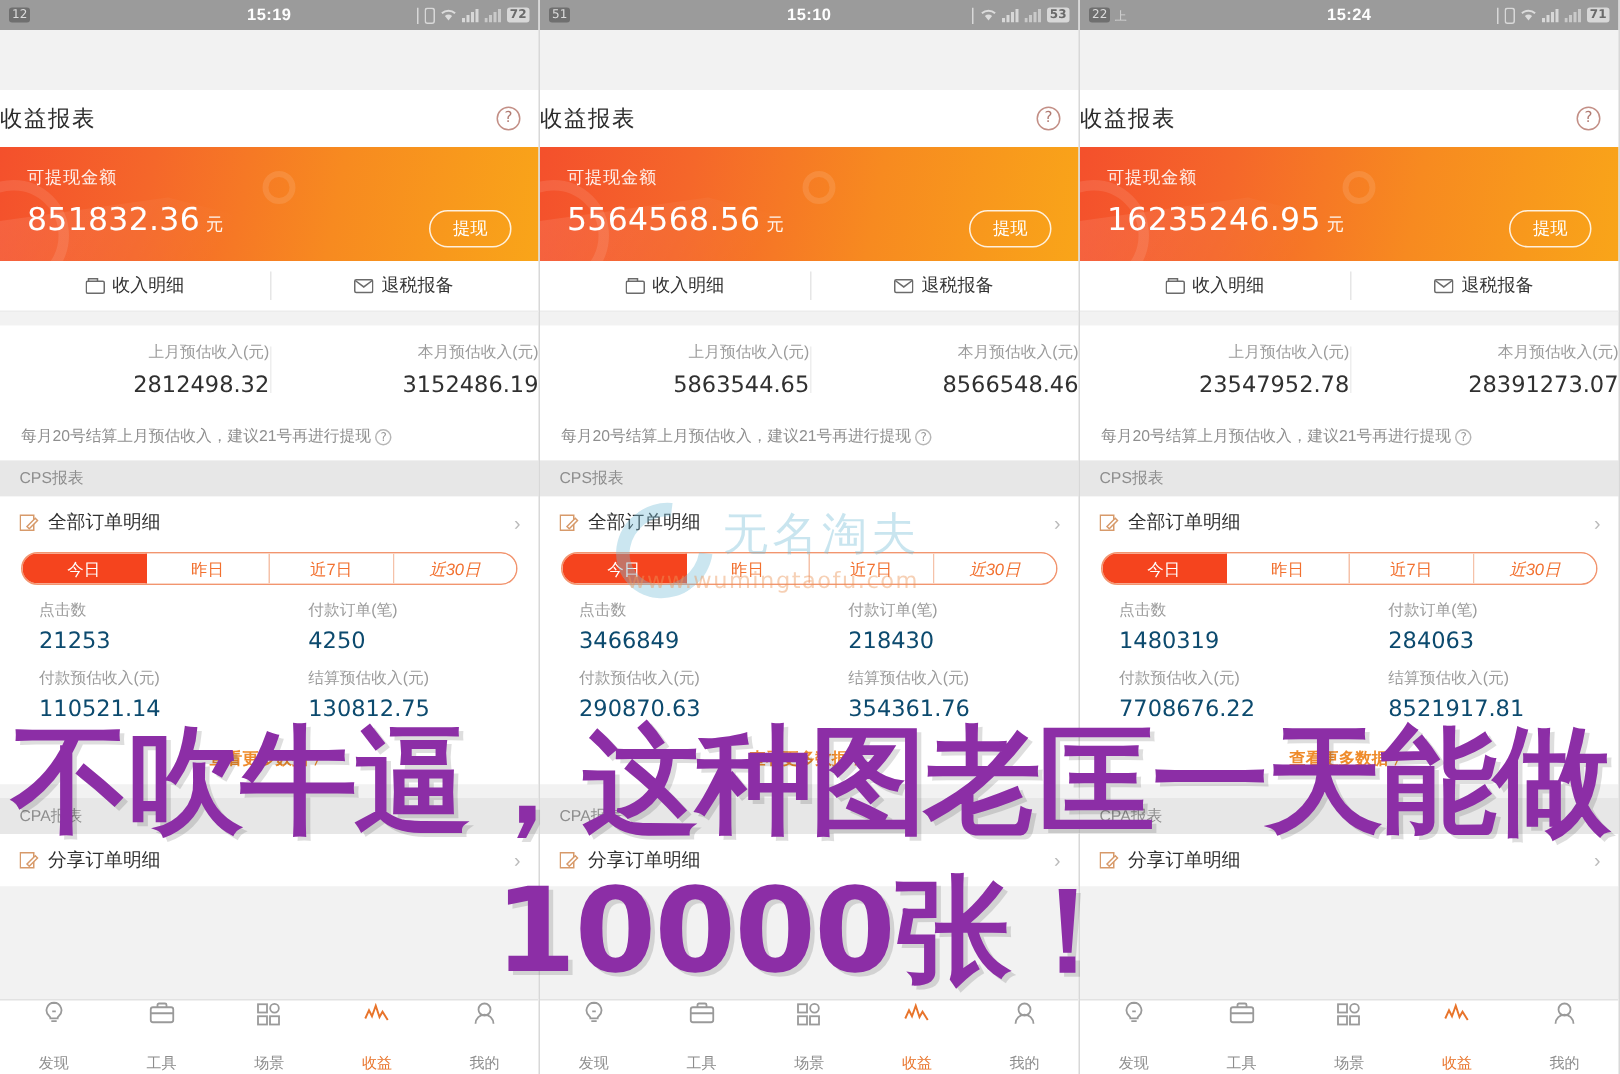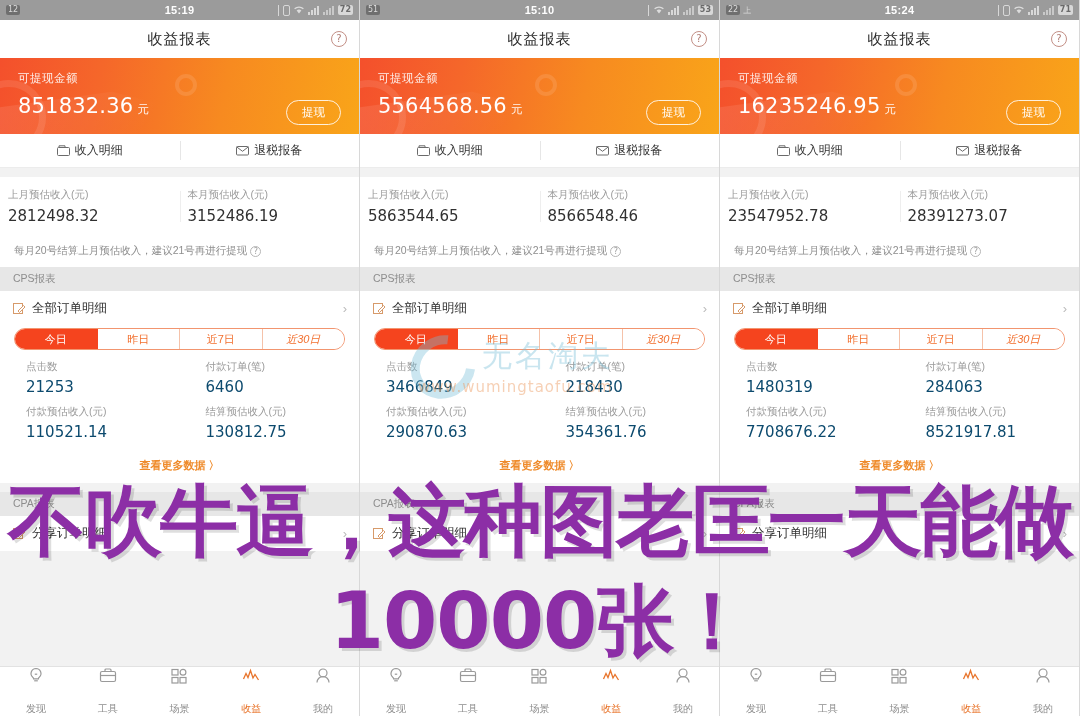--- a/index.html
+++ b/index.html
@@ -68,8 +68,8 @@
   
   .navbar {
     height: 38px; background: #fff;
-    display: flex; align-items: center; justify-content: center;
-    position: relative; flex: 0 0 38px;
+    display: flex; align-items: center; justify-content: flex-start;
+    position: relative; flex: 0 0 38px; margin-top: 40px;
   }
   .nav-title { font-size: 15px; color: #2b2b2b; letter-spacing: 1px; }
   .help-btn {

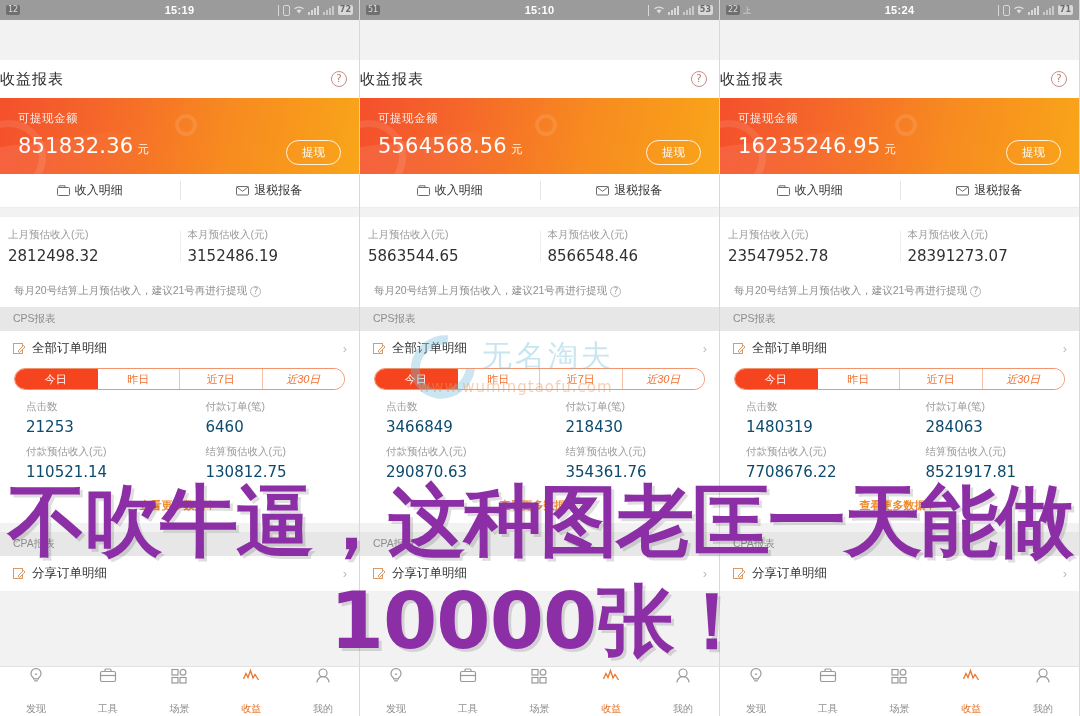--- a/index.html
+++ b/index.html
@@ -150,7 +150,7 @@
     background: #fff; padding: 11px 0 11px 0; flex: 0 0 auto;
     display: flex;
   }
-  .estcell { flex: 1; padding-left: 8px; position: relative; }
+  .estcell { flex: 1; padding-left: 8px; position: relative; text-align: right; }
   .estcell + .estcell::before {
     content: ""; position: absolute; left: 0; top: 3px; bottom: 3px;
     width: 1px; background: #eee;

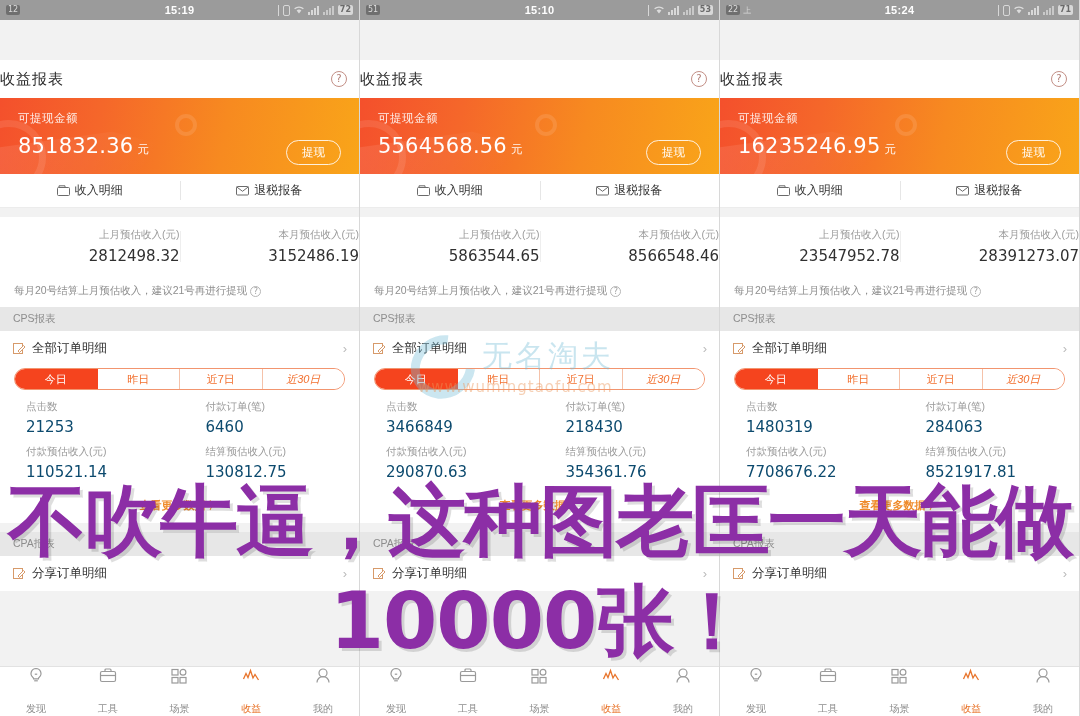--- a/index.html
+++ b/index.html
@@ -409,7 +409,7 @@
         </div>
         <div class="stat">
           <div class="stat-label">付款订单(笔)</div>
-          <div class="stat-value">6460</div>
+          <div class="stat-value">4250</div>
         </div>
         <div class="stat">
           <div class="stat-label">付款预估收入(元)</div>

